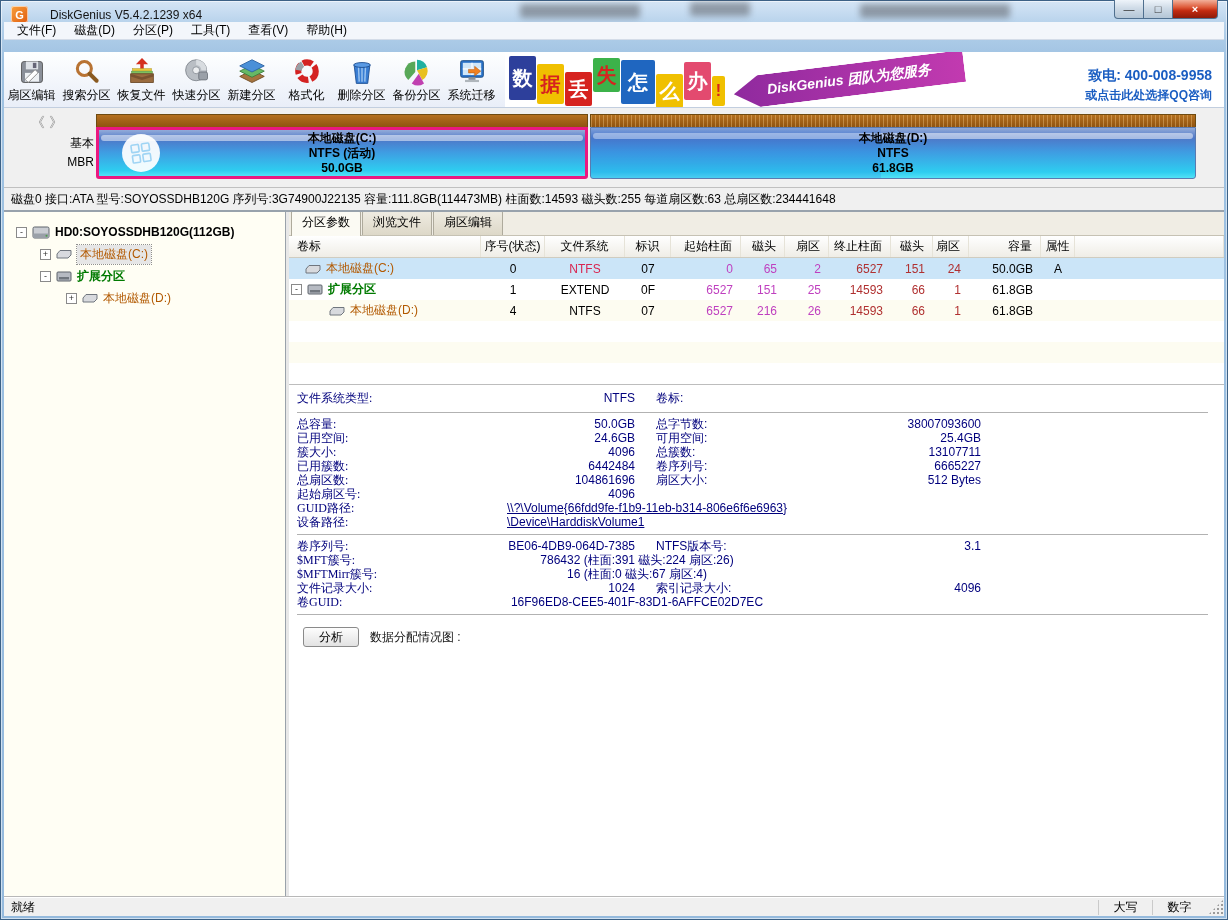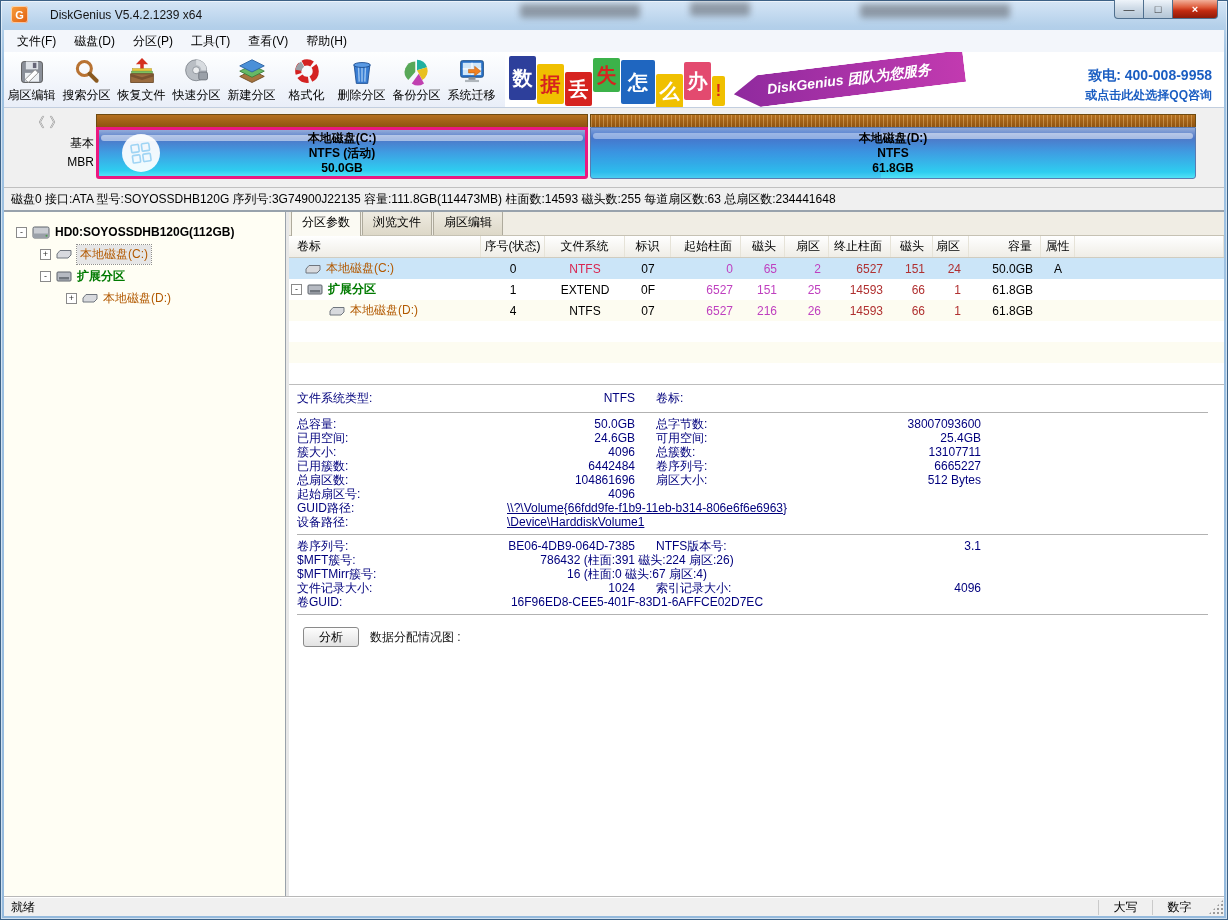--- a/index.html
+++ b/index.html
@@ -25,7 +25,7 @@
     background:linear-gradient(#f2b09a,#de5b3a 40%,#c22a10 60%,#8e1a08); }
 
   
-  .menubar{ position:absolute; left:4px; top:30px; right:4px; height:24px; background:#f3f6fb;
+  .menubar{ position:absolute; left:4px; top:22px; right:4px; height:18px; background:#f3f6fb;
     border-bottom:1px solid #d4dce8; display:flex; align-items:center; padding-left:4px; }
   .menu-item{ padding:3px 9px; }
 

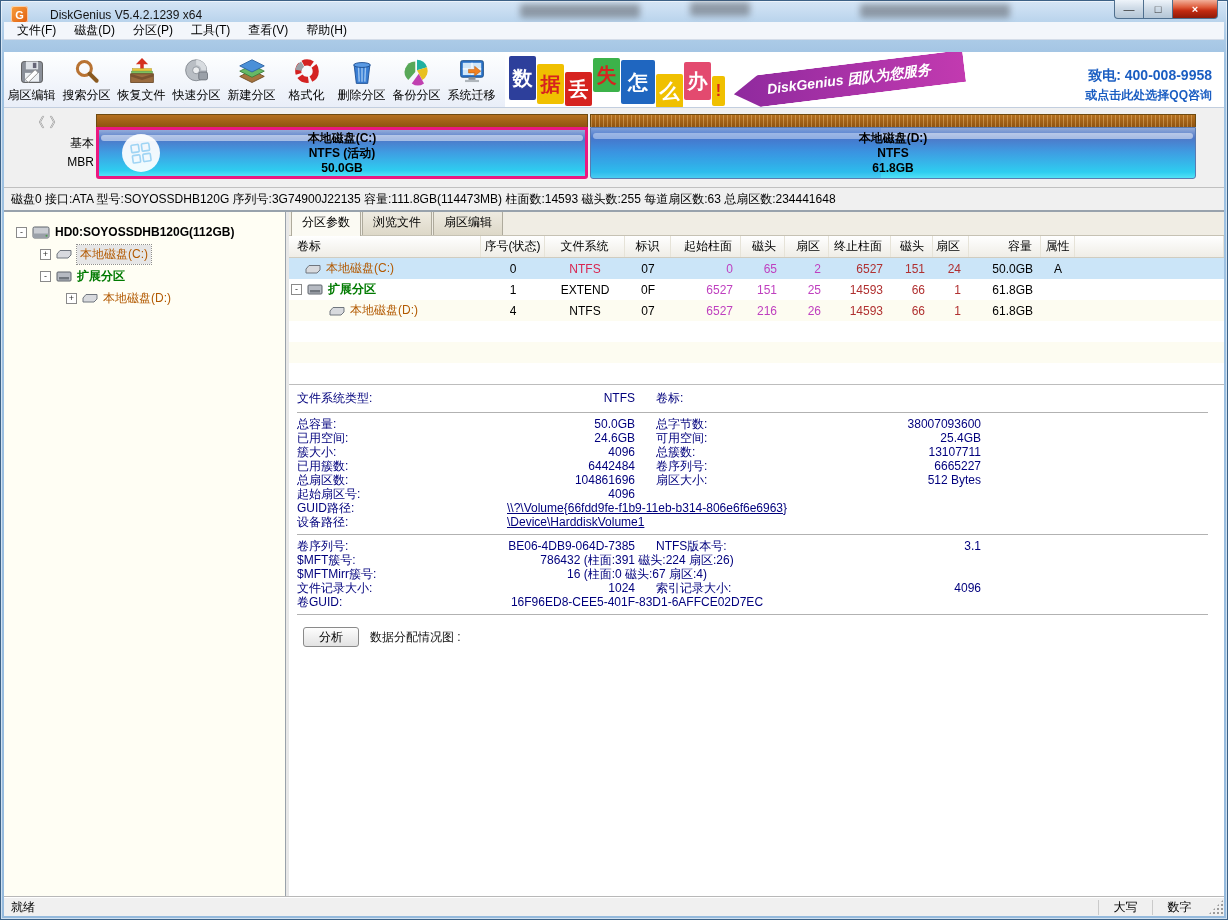--- a/index.html
+++ b/index.html
@@ -122,7 +122,7 @@
   .details{ border-top:1px solid #bdbdbd; padding:5px 16px 0 8px; color:#00007d; flex:none; }
   .drow{ display:flex; height:14px; line-height:14px; white-space:nowrap; }
   .fsrow{ height:17px; line-height:17px; }
-  .dl{ width:130px; flex:none; } .dv{ width:208px; flex:none; text-align:right; }
+  .dl{ width:130px; flex:none;font-family:Liberation Serif, serif; } .dv{ width:208px; flex:none; text-align:right; }
   .dgap{ width:21px; flex:none; } .dr{ width:130px; flex:none; } .drv{ width:195px; flex:none; text-align:right; }
   .dv-path{ width:560px; text-align:left; padding-left:80px;text-decoration:underline; }
   .dv-center{ width:420px; text-align:center; }

